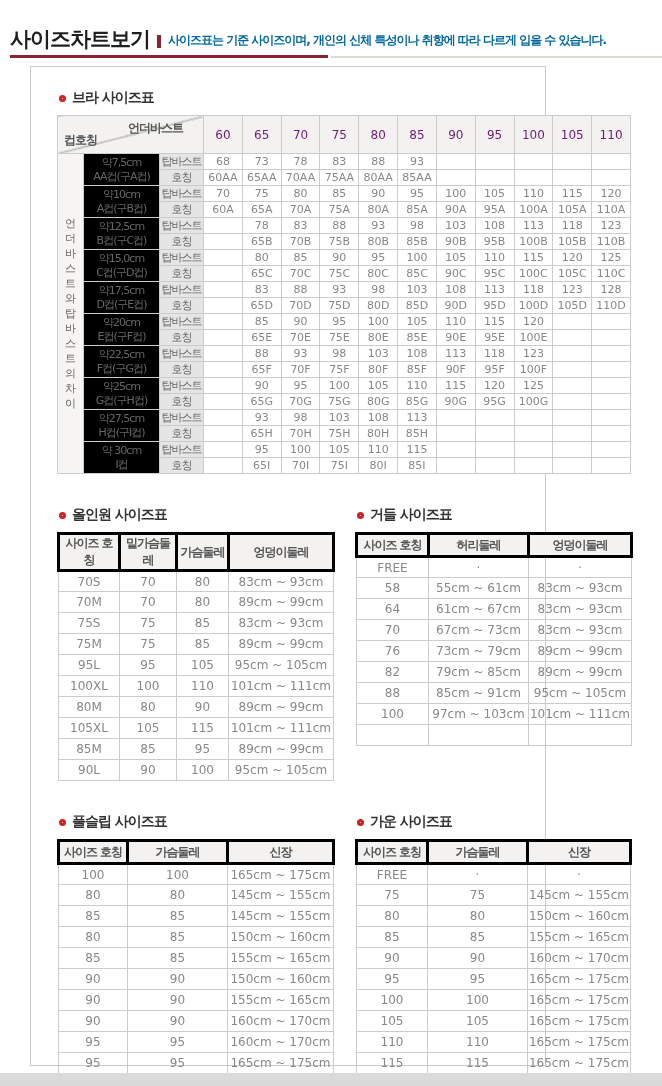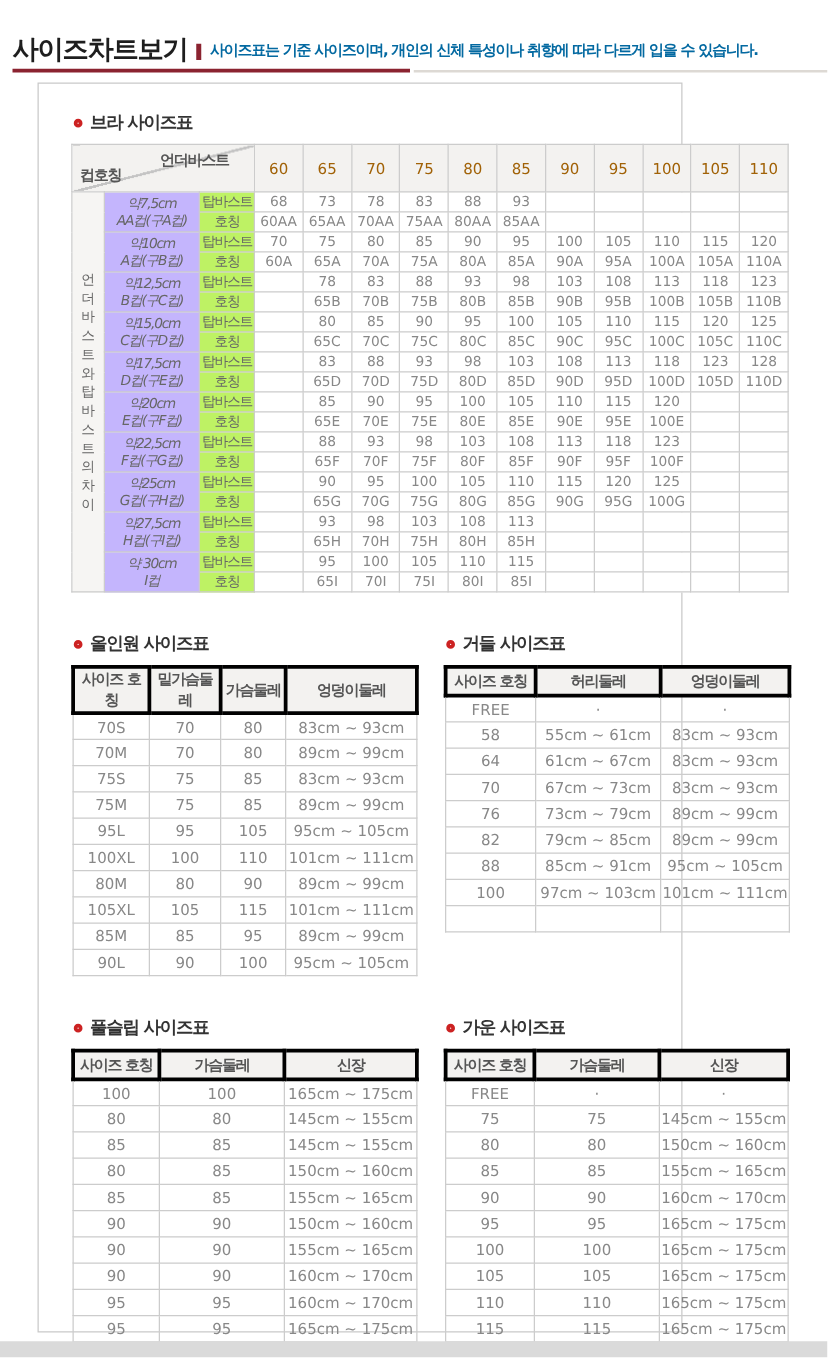--- a/index.html
+++ b/index.html
@@ -37,7 +37,7 @@
   }
   .c-top { position:absolute; top:4px; right:20px; font-size:12px; font-weight:bold; color:#555; letter-spacing:-1px; }
   .c-bot { position:absolute; bottom:4px; left:6px; font-size:12px; font-weight:bold; color:#555; letter-spacing:-1px; }
-  #bra-table th.size { background:#f3f2f0; font-size:12px; font-weight:normal; color:#a16207; height:38px; }
+  #bra-table th.size { background:#f3f2f0; font-size:12px; font-weight:normal; color:#701a75; height:38px; }
   #bra-table td { height:16px; font-size:11px; color:#888; line-height:12px; }
   #bra-table td.vlabel { background:#f6f5f3; color:#666; white-space:pre-line; line-height:15px; font-size:11px; }
   #bra-table td.cuplabel { background:#c4b5fd; color:#666; line-height:14px; letter-spacing:-1px;font-style:italic; }

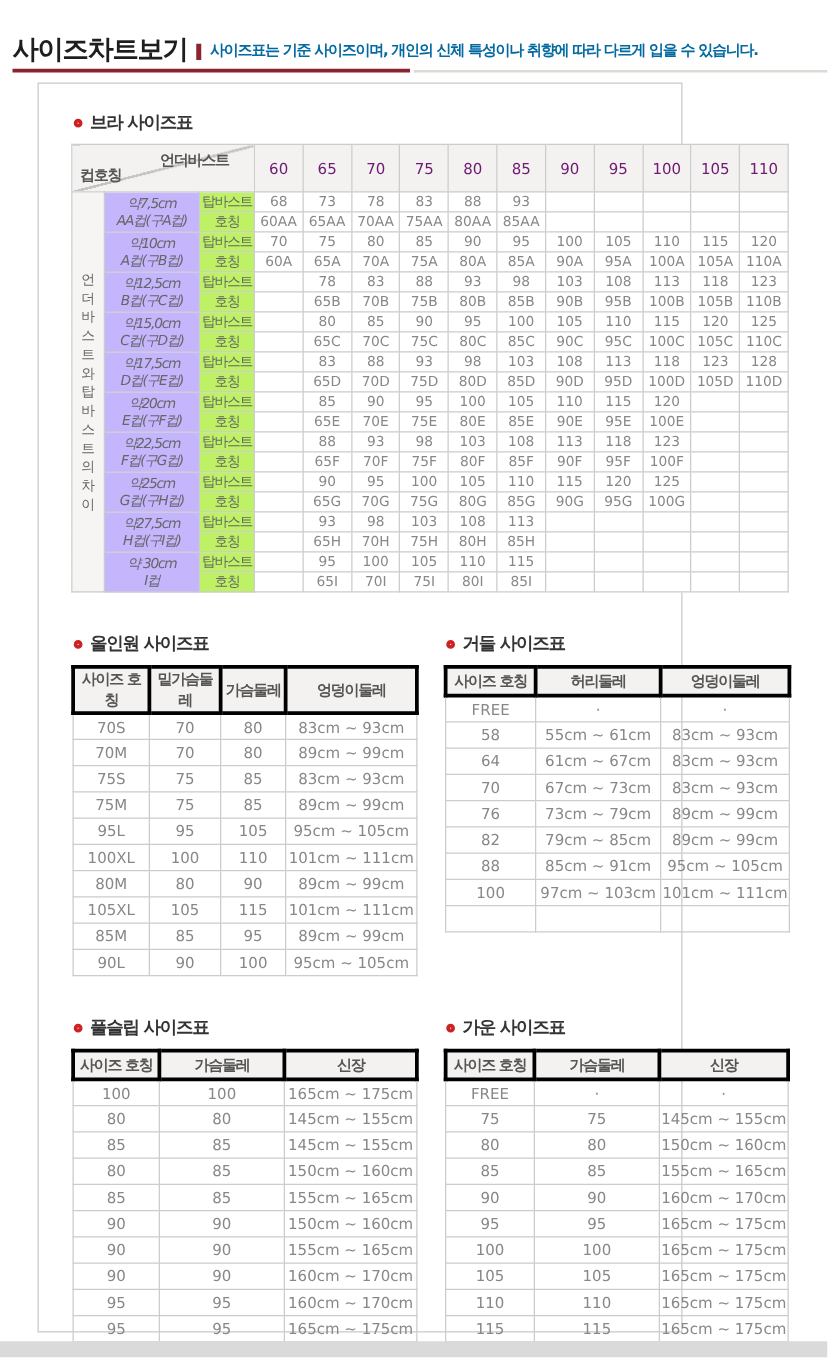--- a/index.html
+++ b/index.html
@@ -40,7 +40,7 @@
   #bra-table th.size { background:#f3f2f0; font-size:12px; font-weight:normal; color:#701a75; height:38px; }
   #bra-table td { height:16px; font-size:11px; color:#888; line-height:12px; }
   #bra-table td.vlabel { background:#f6f5f3; color:#666; white-space:pre-line; line-height:15px; font-size:11px; }
-  #bra-table td.cuplabel { background:#c4b5fd; color:#666; line-height:14px; letter-spacing:-1px;font-style:italic; }
+  #bra-table td.cuplabel { background:#000000; color:#666; line-height:14px; letter-spacing:-1px; }
   #bra-table td.rowtype { background:#bef264; color:#666; letter-spacing:-1px; }
   #bra-table td.val { background:#fff; }
   

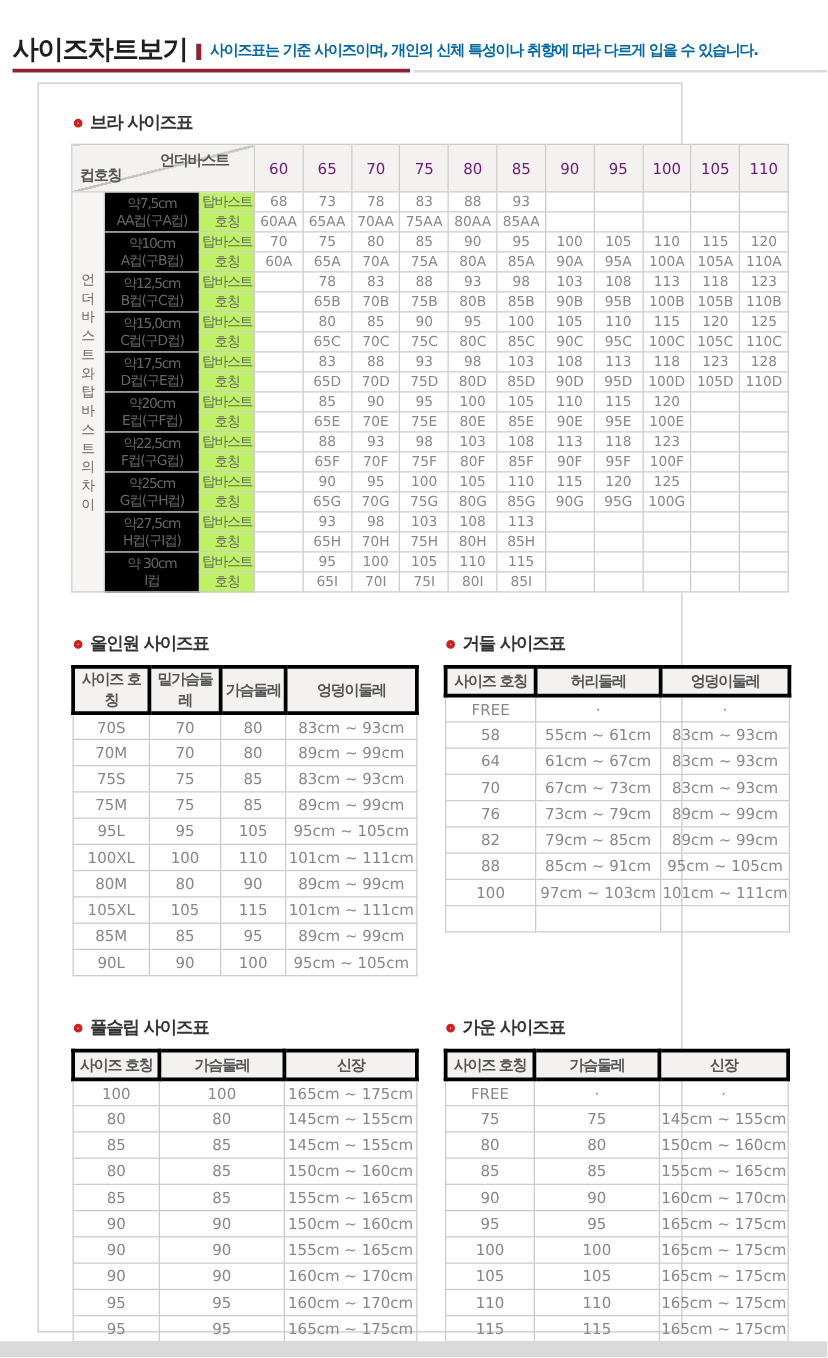--- a/index.html
+++ b/index.html
@@ -41,7 +41,7 @@
   #bra-table td { height:16px; font-size:11px; color:#888; line-height:12px; }
   #bra-table td.vlabel { background:#f6f5f3; color:#666; white-space:pre-line; line-height:15px; font-size:11px; }
   #bra-table td.cuplabel { background:#000000; color:#666; line-height:14px; letter-spacing:-1px; }
-  #bra-table td.rowtype { background:#bef264; color:#666; letter-spacing:-1px; }
+  #bra-table td.rowtype { background:#e5e5e5; color:#666; letter-spacing:-1px; }
   #bra-table td.val { background:#fff; }
   
   .grid { display:flex; gap:23px; margin-top:24px; }

